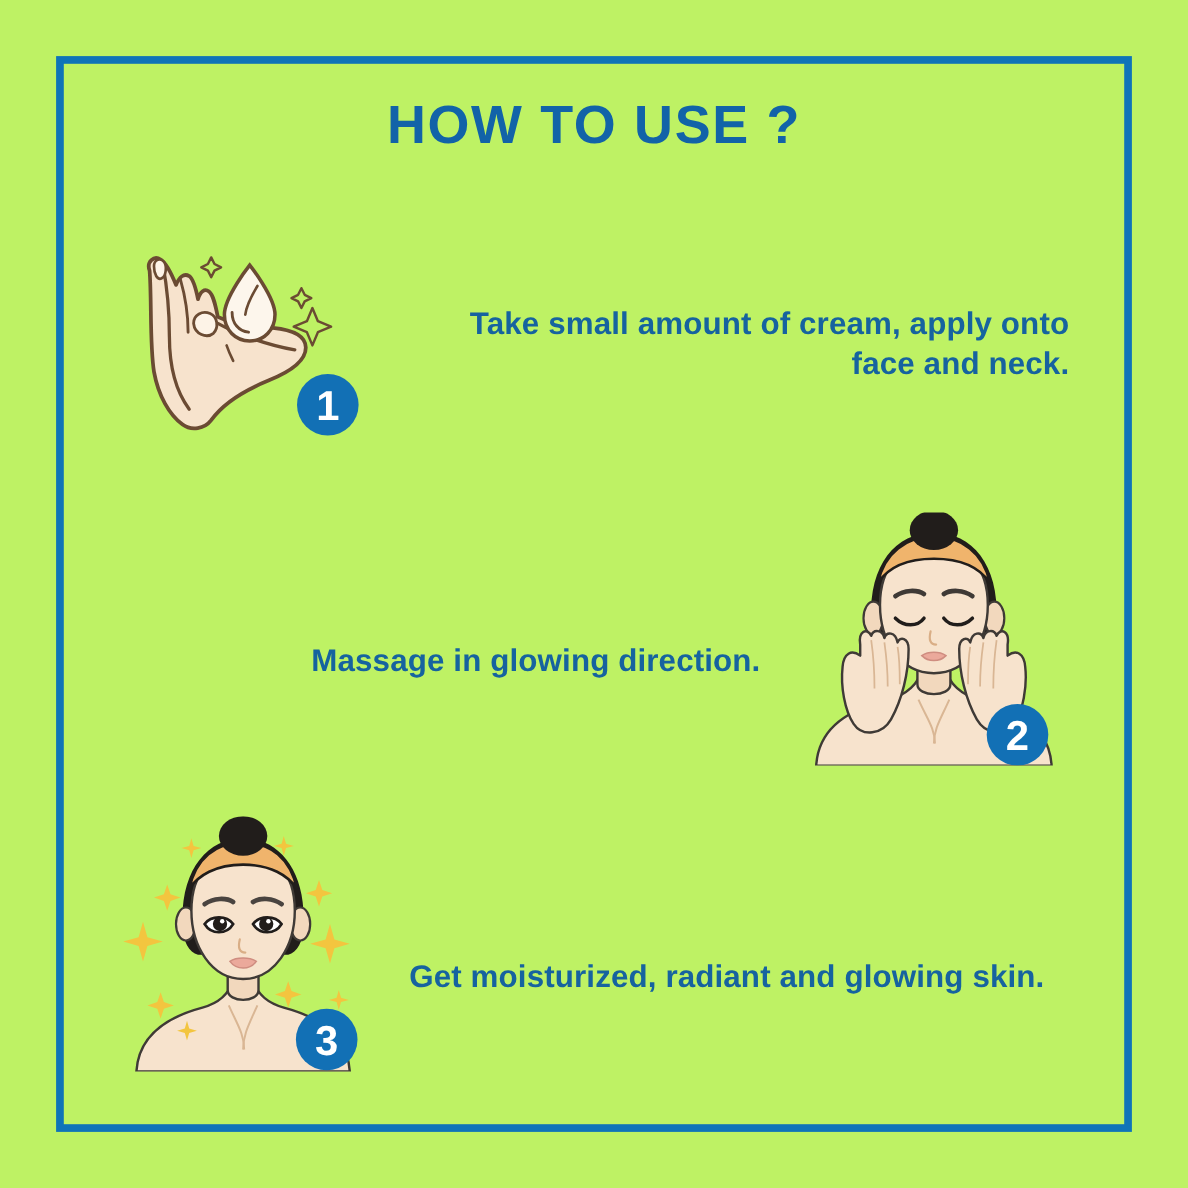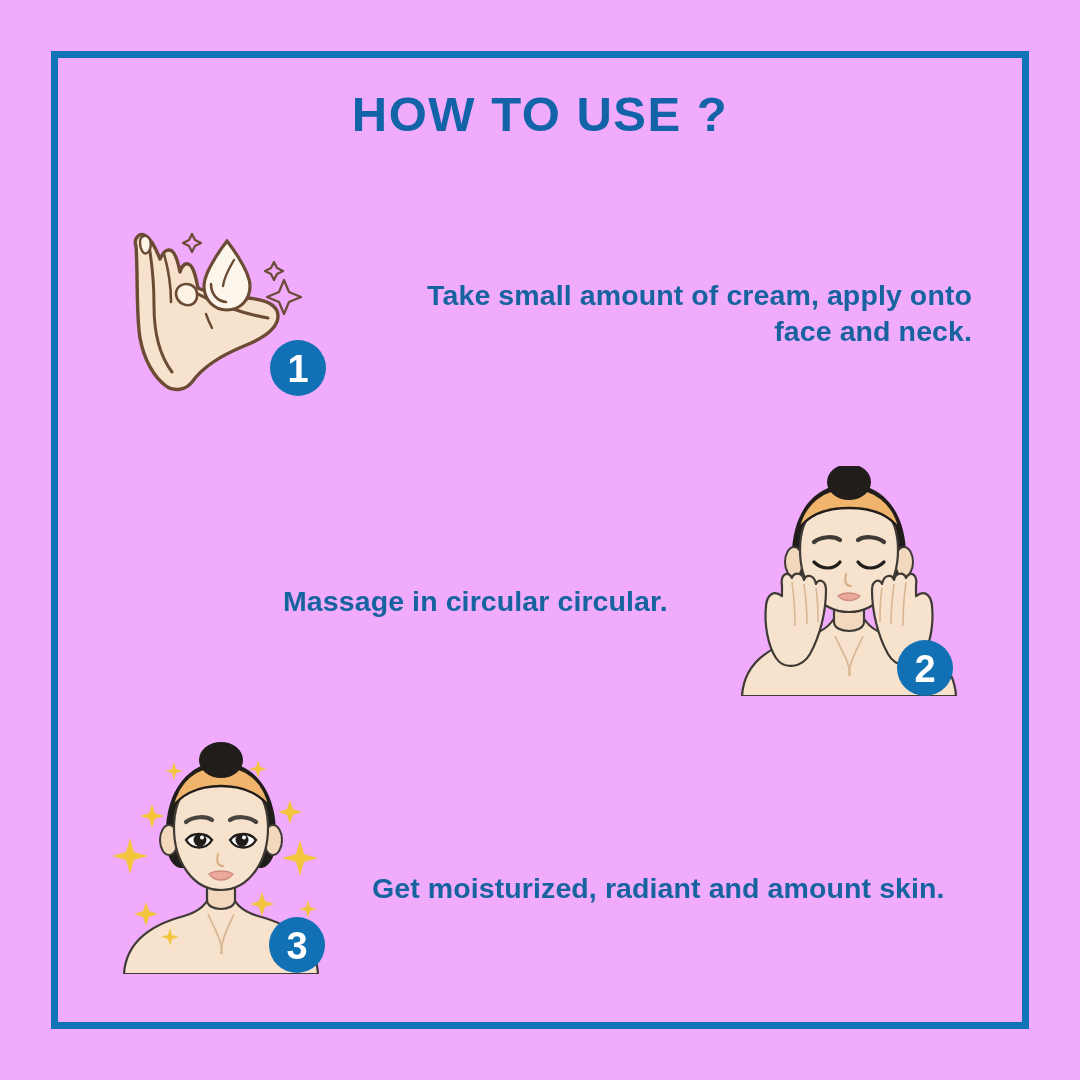--- a/index.html
+++ b/index.html
@@ -13,7 +13,7 @@
   #poster{
     position:relative;
     width:1080px;height:1080px;
-    background:#f0abfc;
+    background:#bef264;
   }
   
   #frame{

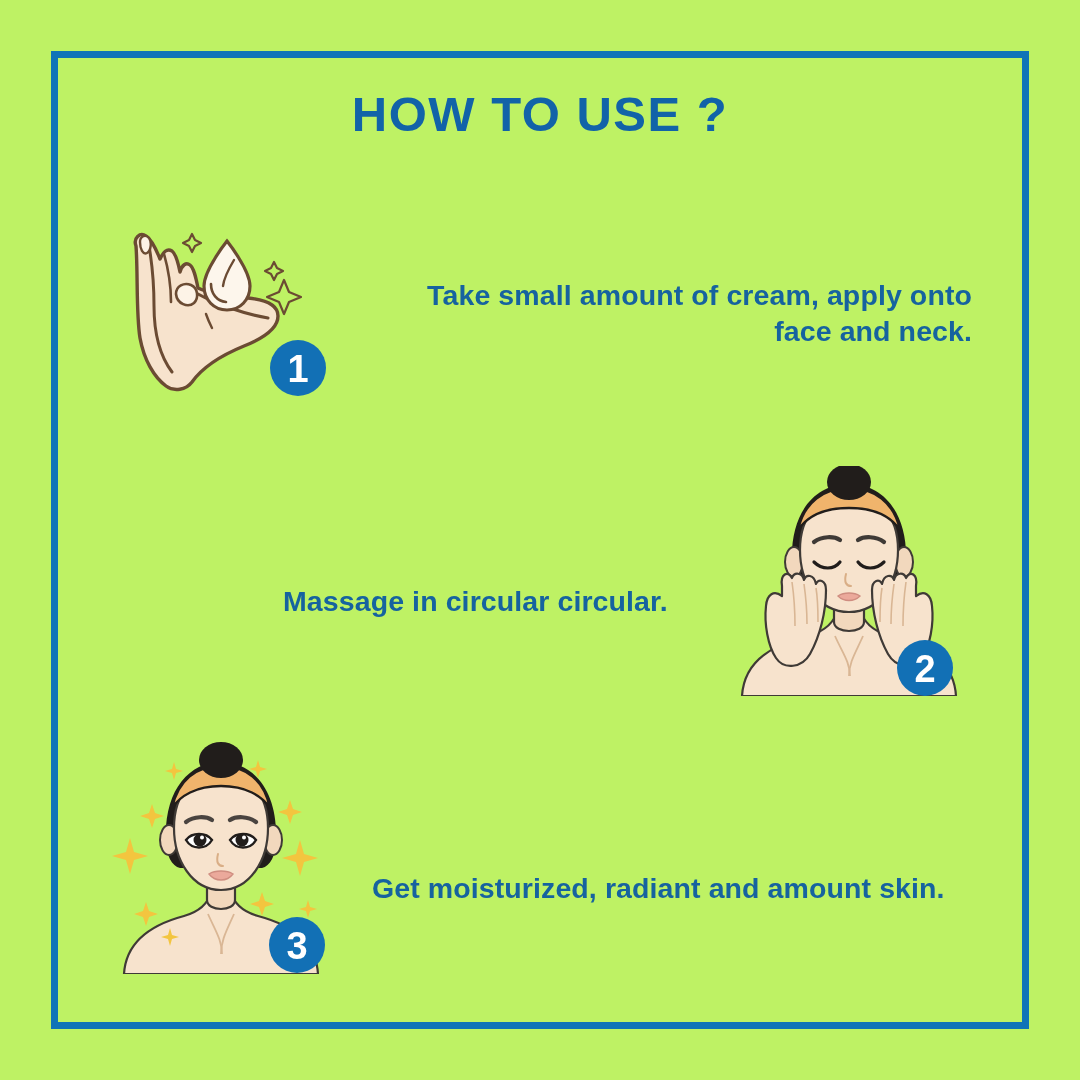--- a/index.html
+++ b/index.html
@@ -175,7 +175,7 @@
     </svg>
   </div>
 
-  <div class="step-text" id="text2">Massage in circular circular.</div>
+  <div class="step-text" id="text2">Massage in glowing direction.</div>
 
   <div class="art" id="art3">
     <svg viewBox="0 0 218 232" xmlns="http://www.w3.org/2000/svg">

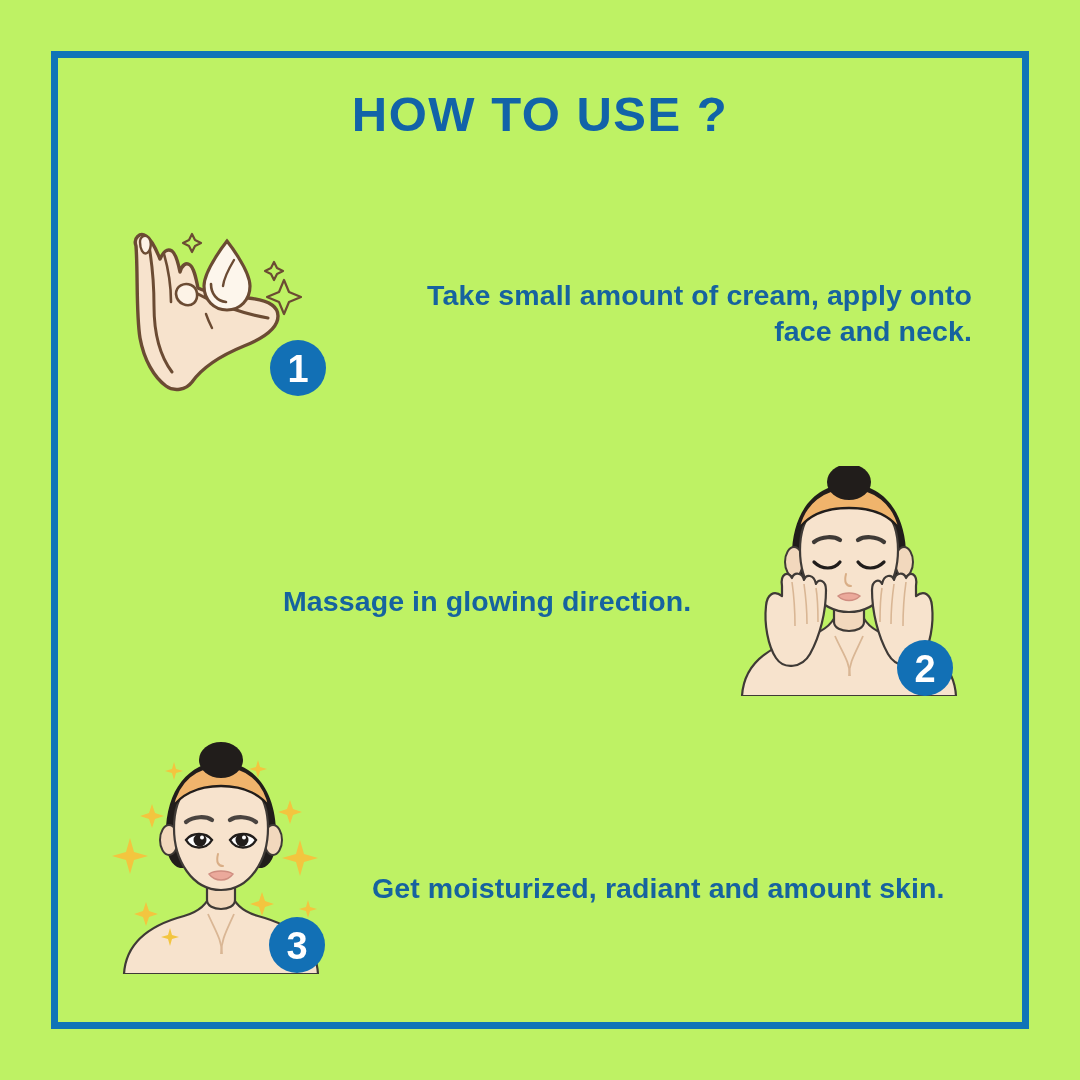--- a/index.html
+++ b/index.html
@@ -242,7 +242,7 @@
     </svg>
   </div>
 
-  <div class="step-text" id="text3">Get moisturized, radiant and amount skin.</div>
+  <div class="step-text" id="text3">Get moisturized, radiant and glowing skin.</div>
 
 </div>
 

